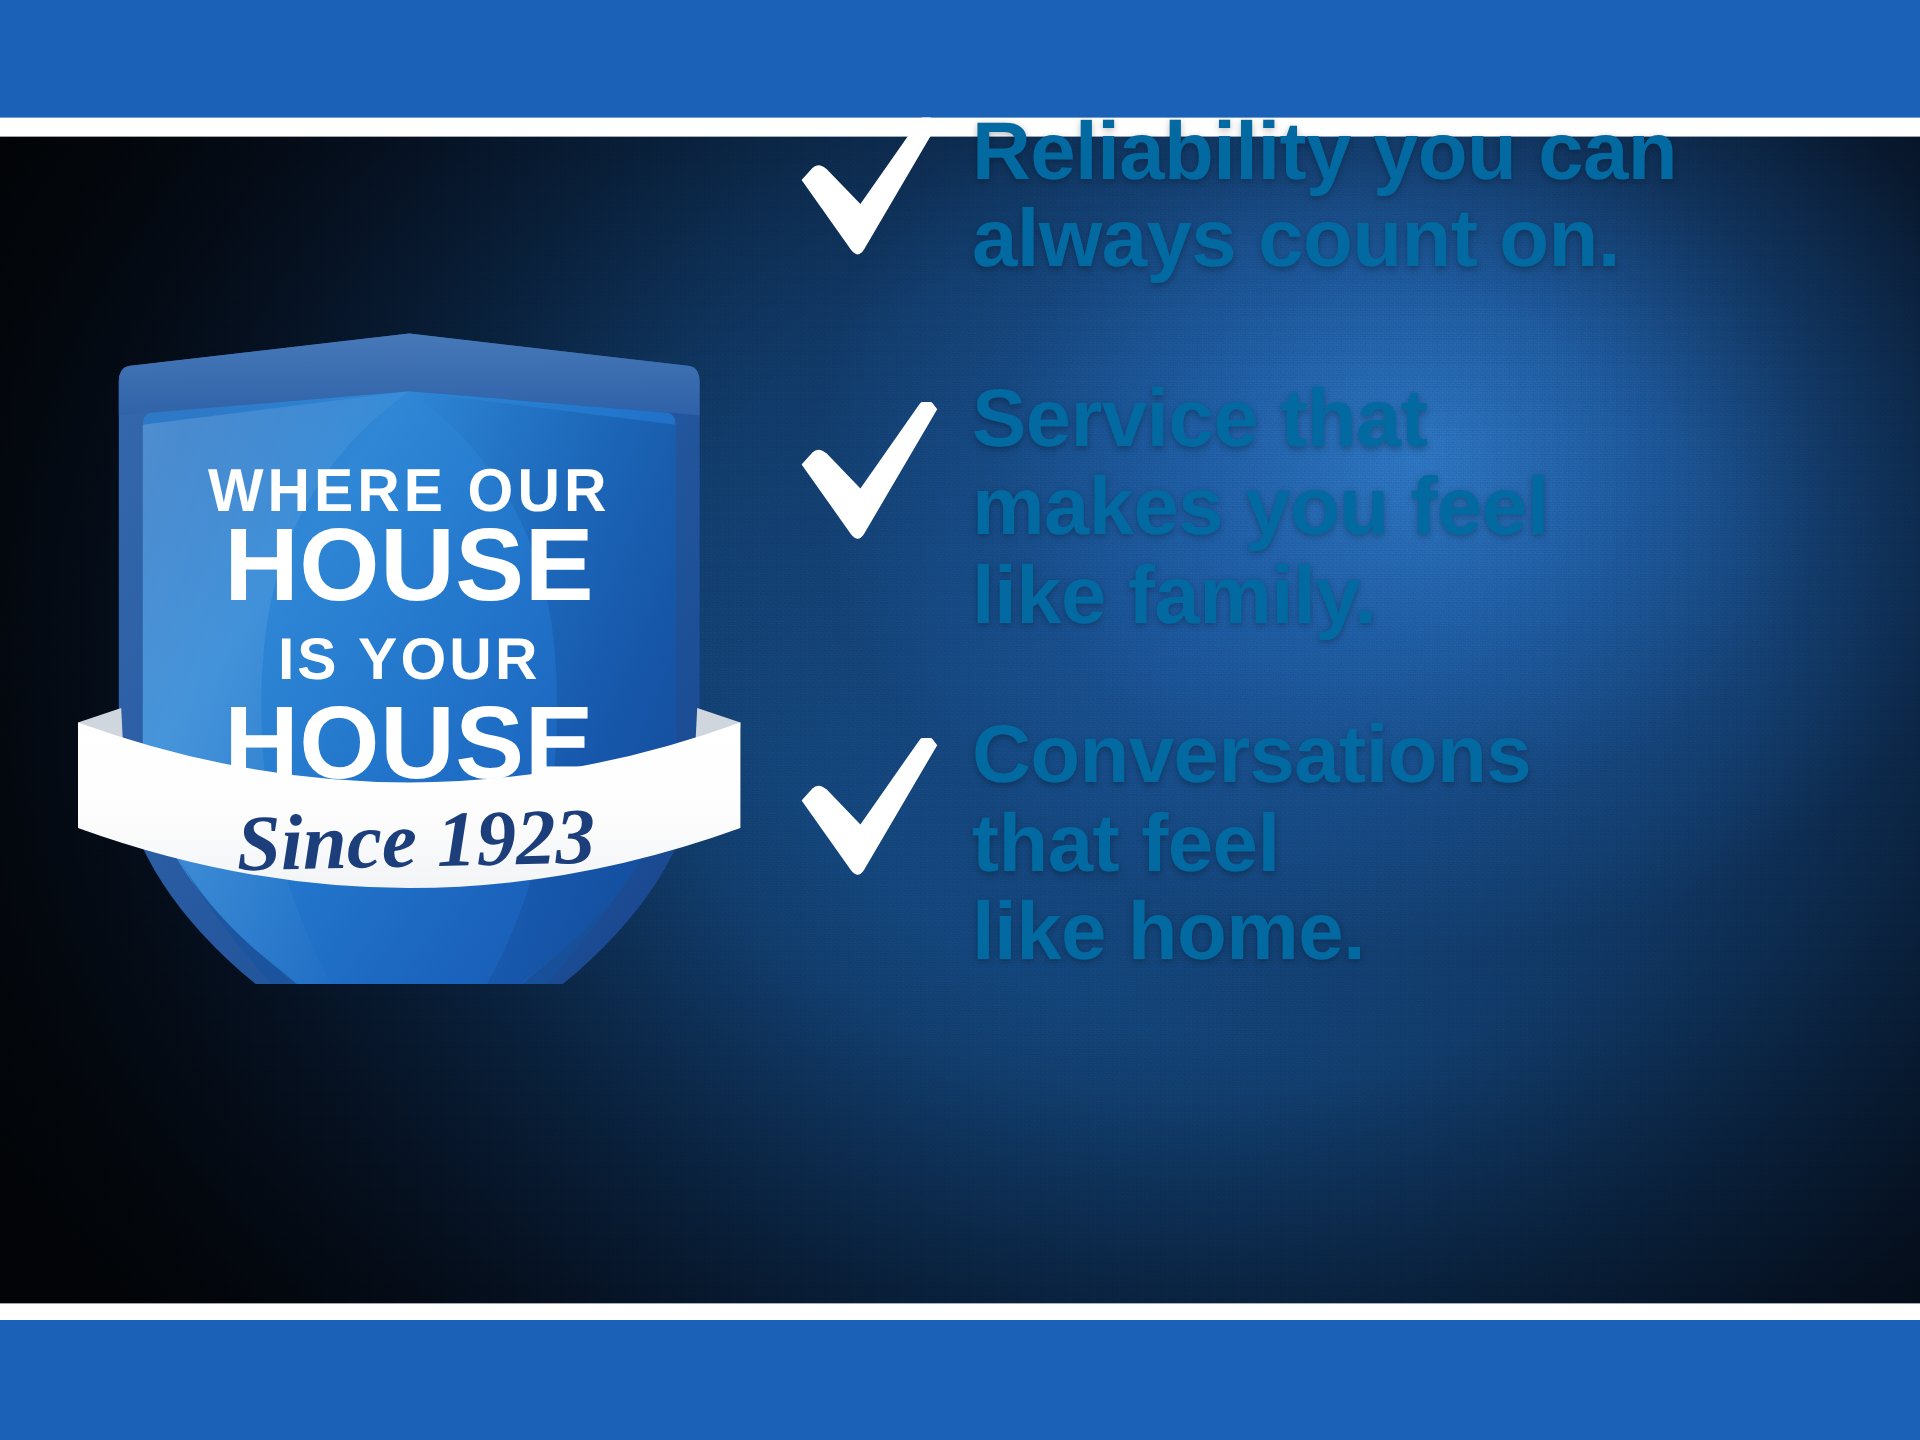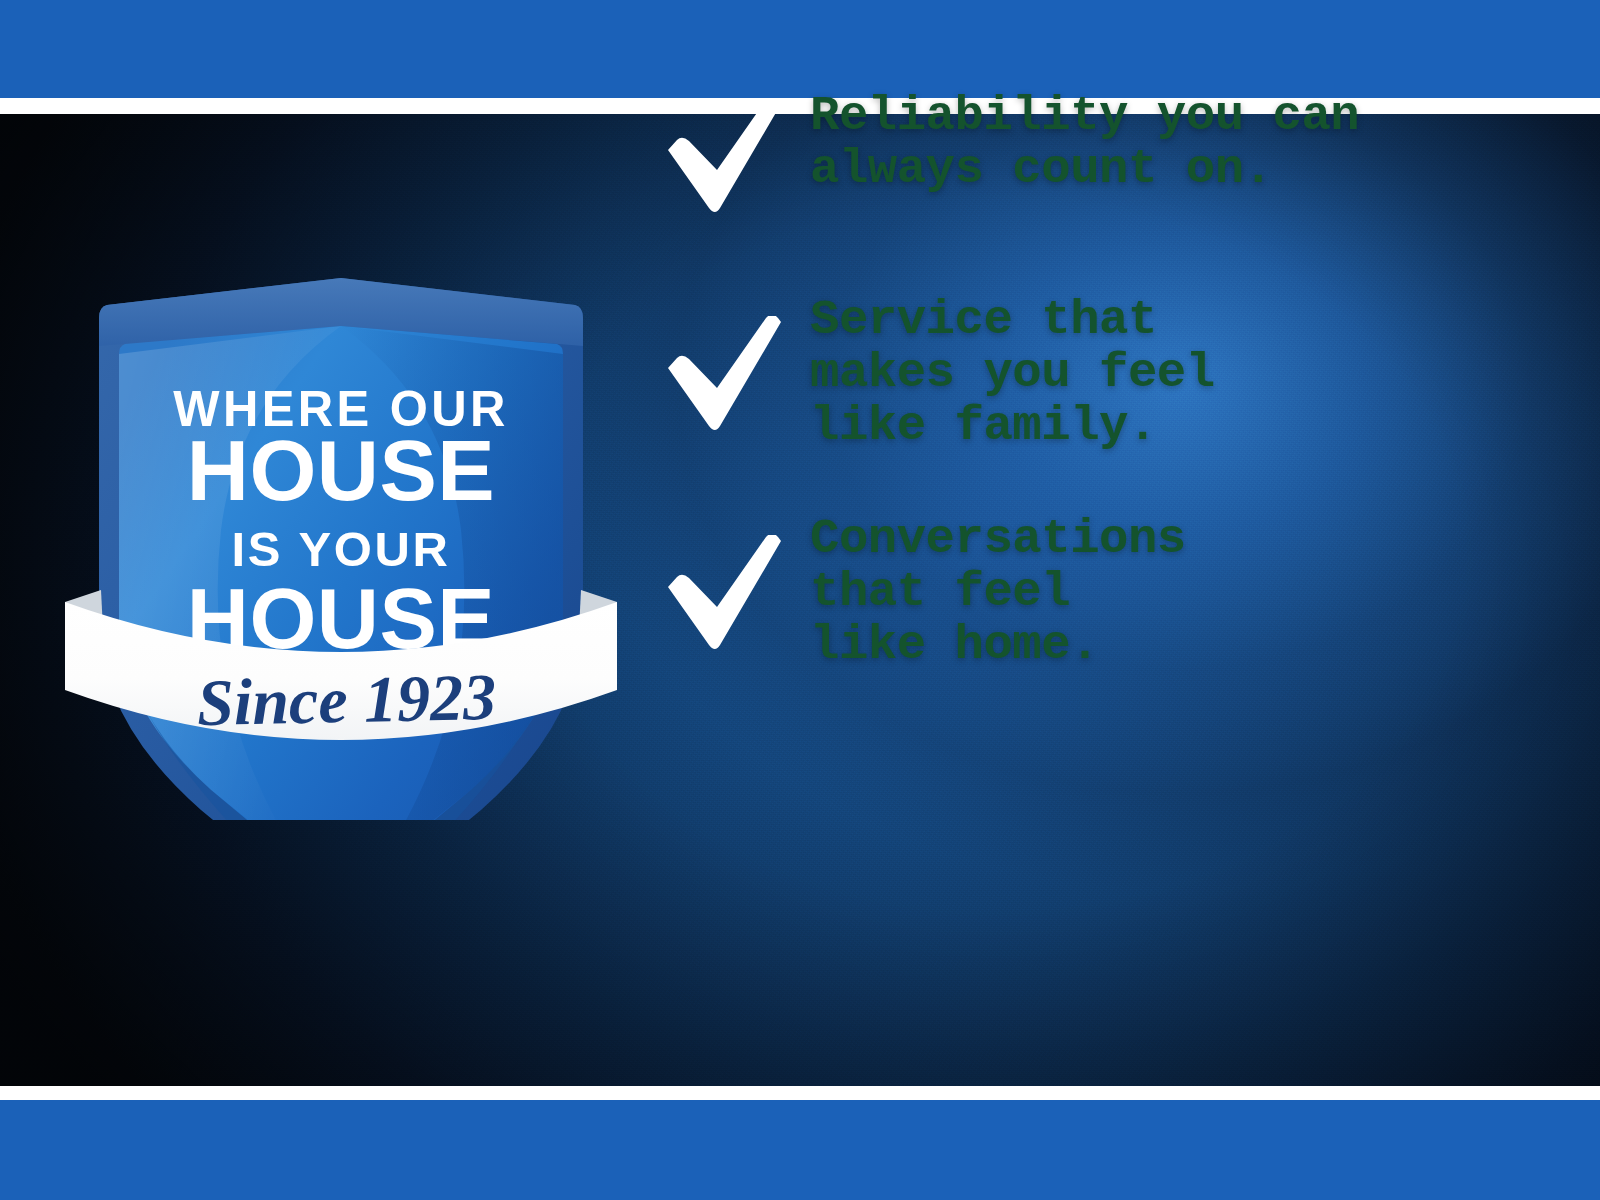--- a/index.html
+++ b/index.html
@@ -109,10 +109,10 @@
     padding-top: 8px;
   }
   .bullet-text {
-    color: #14532d;
-    font-family: Liberation Mono, monospace;
+    color: #0369a1;
+    font-family: Liberation Sans, sans-serif;
     font-weight: bold;
-    font-size: 49px;
+    font-size: 68px;
     line-height: 1.08;
     letter-spacing: -0.5px;
     white-space: pre-line;

